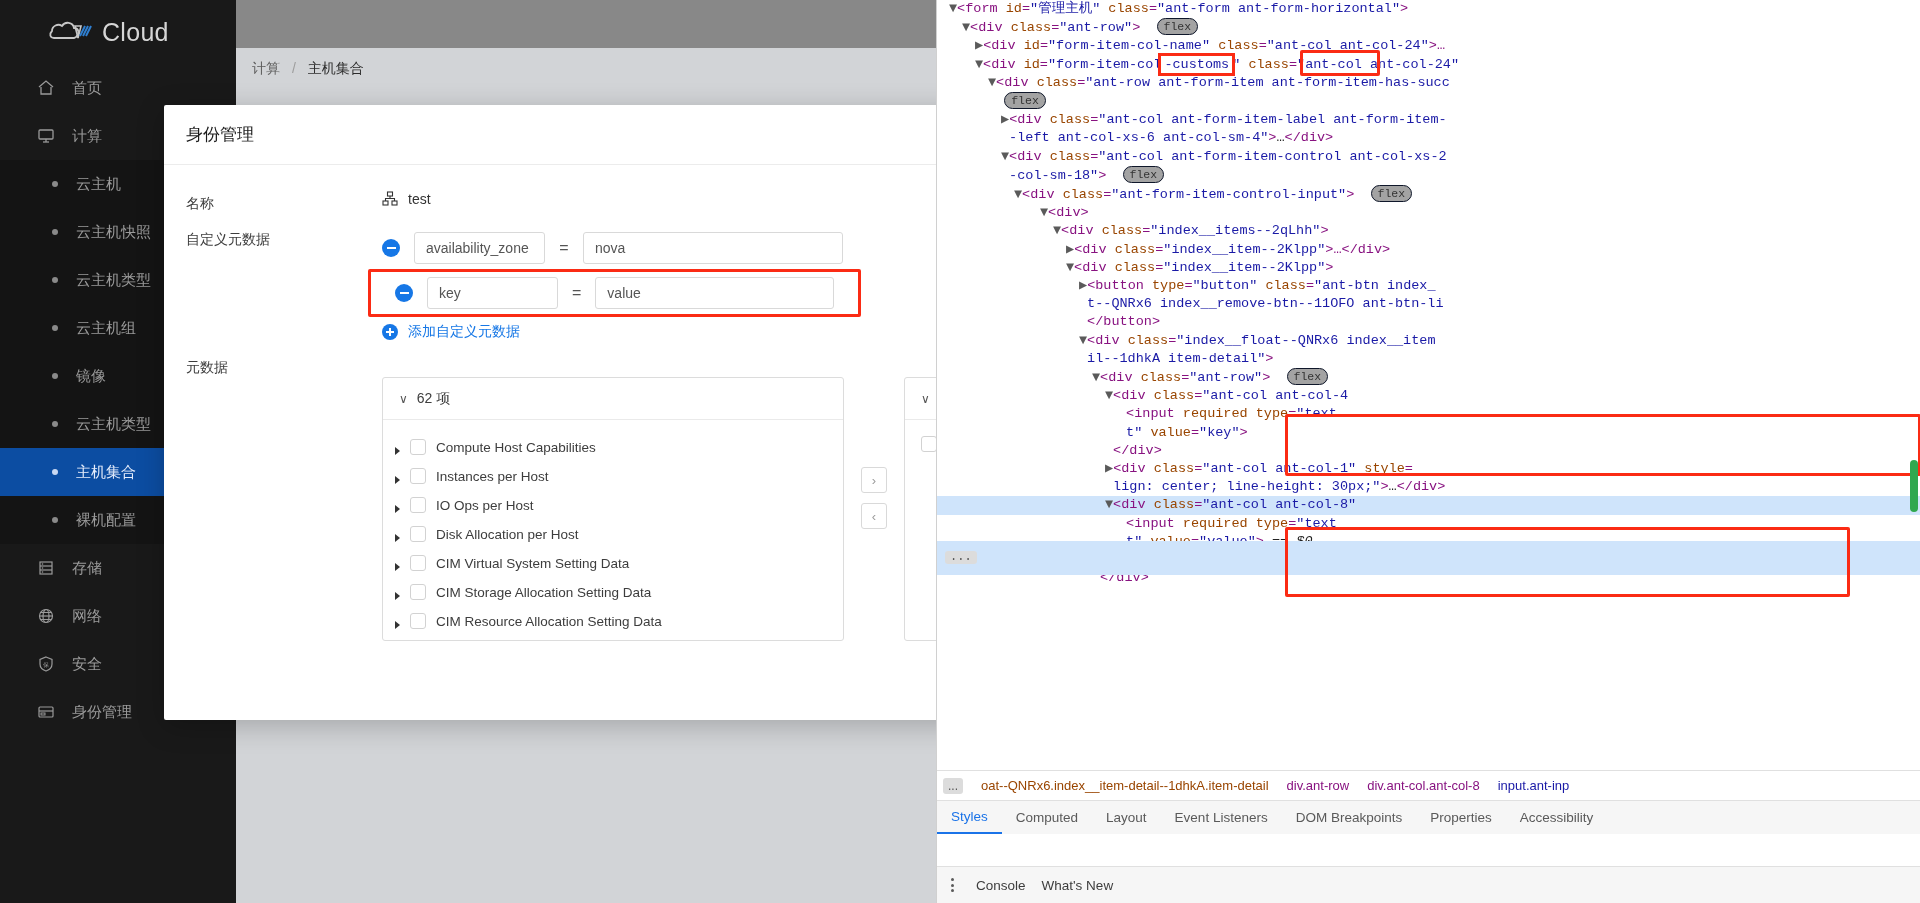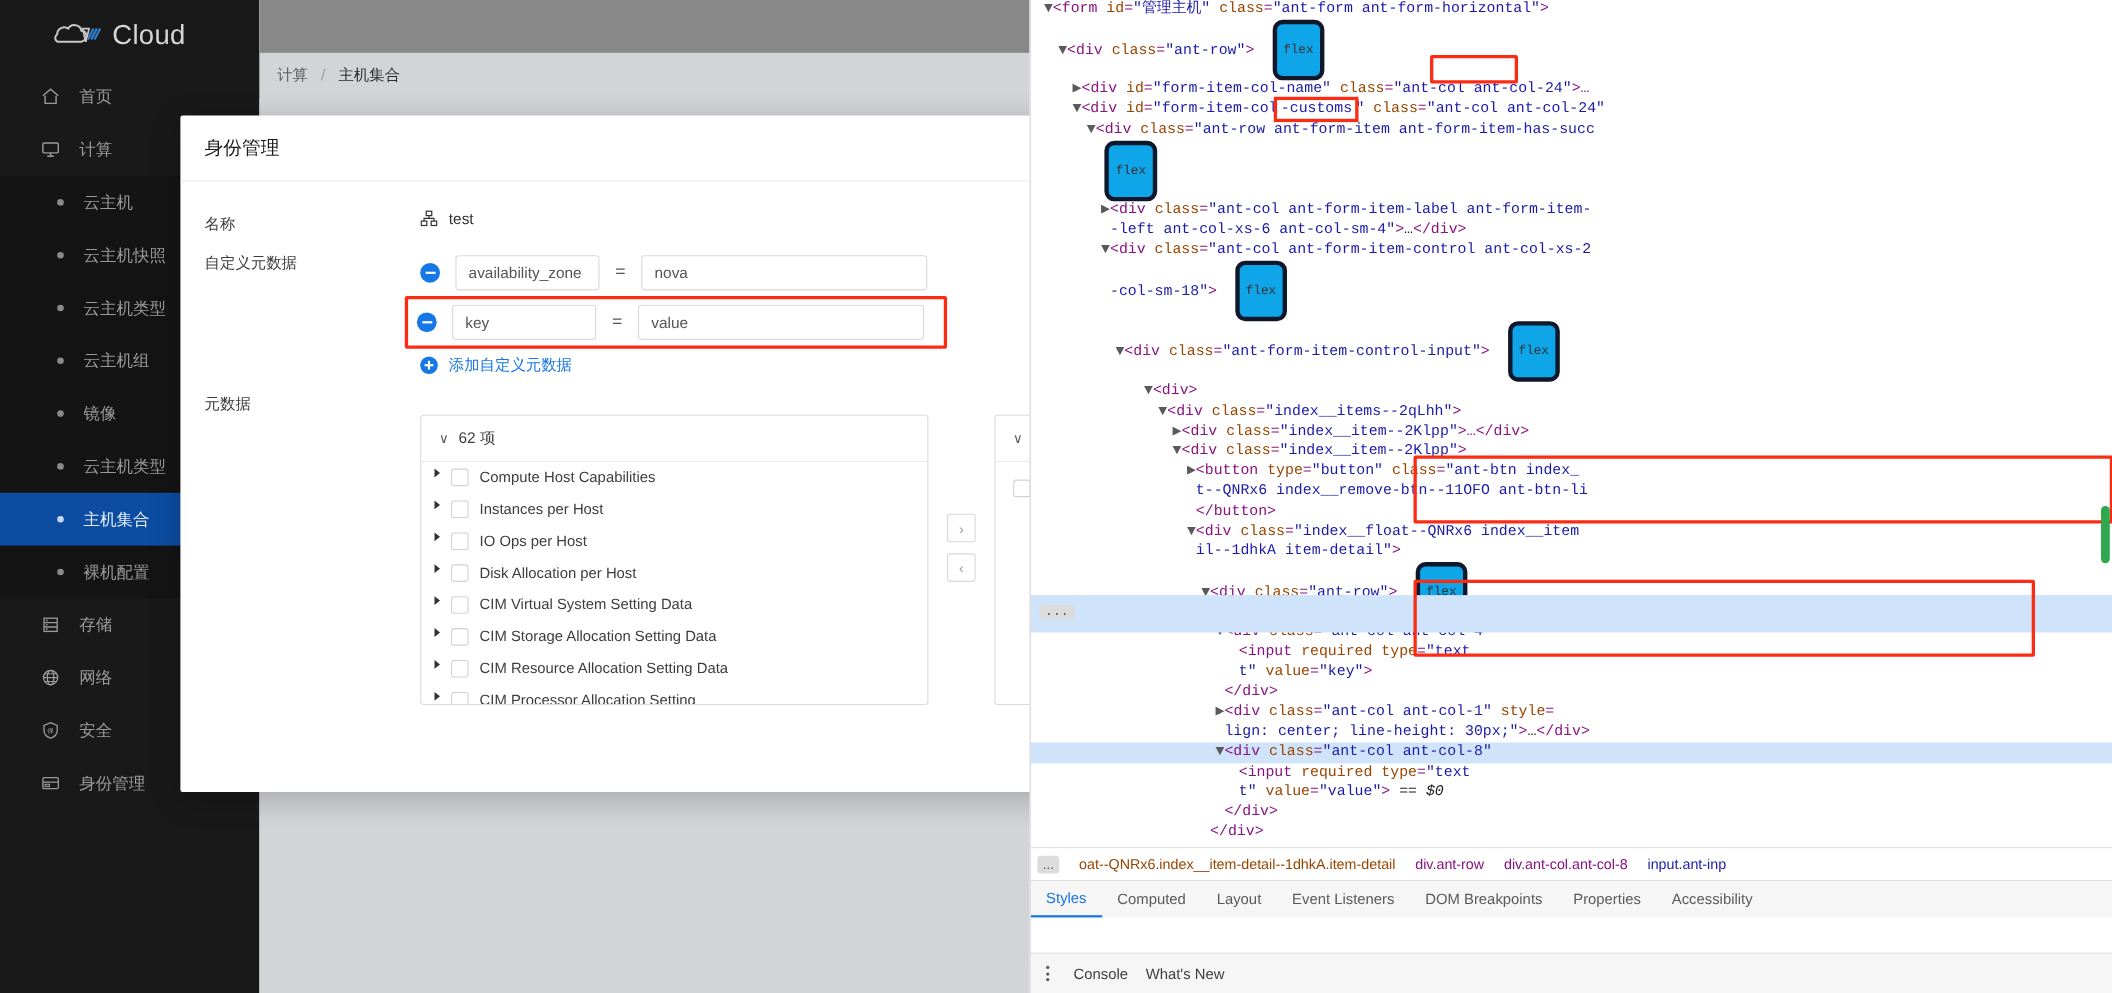--- a/index.html
+++ b/index.html
@@ -130,8 +130,8 @@
   .tok-punc { color:#881280; }
   .tok-txt { color:#222; }
   .flexbadge {
-    display:inline-block; border:4px solid #0f172a; border-radius:9px;
-    padding:16px 6px; font-size:11.5px; color:#333; background:#0ea5e9; line-height:15px; vertical-align:1px;
+    display:inline-block; border:1px solid #0f172a; border-radius:9px;
+    padding:0 6px; font-size:11.5px; color:#333; background:#a3a3a3; line-height:15px; vertical-align:1px;
   }
   .hl-row { background:#cfe4fb; }
   .dots-badge {

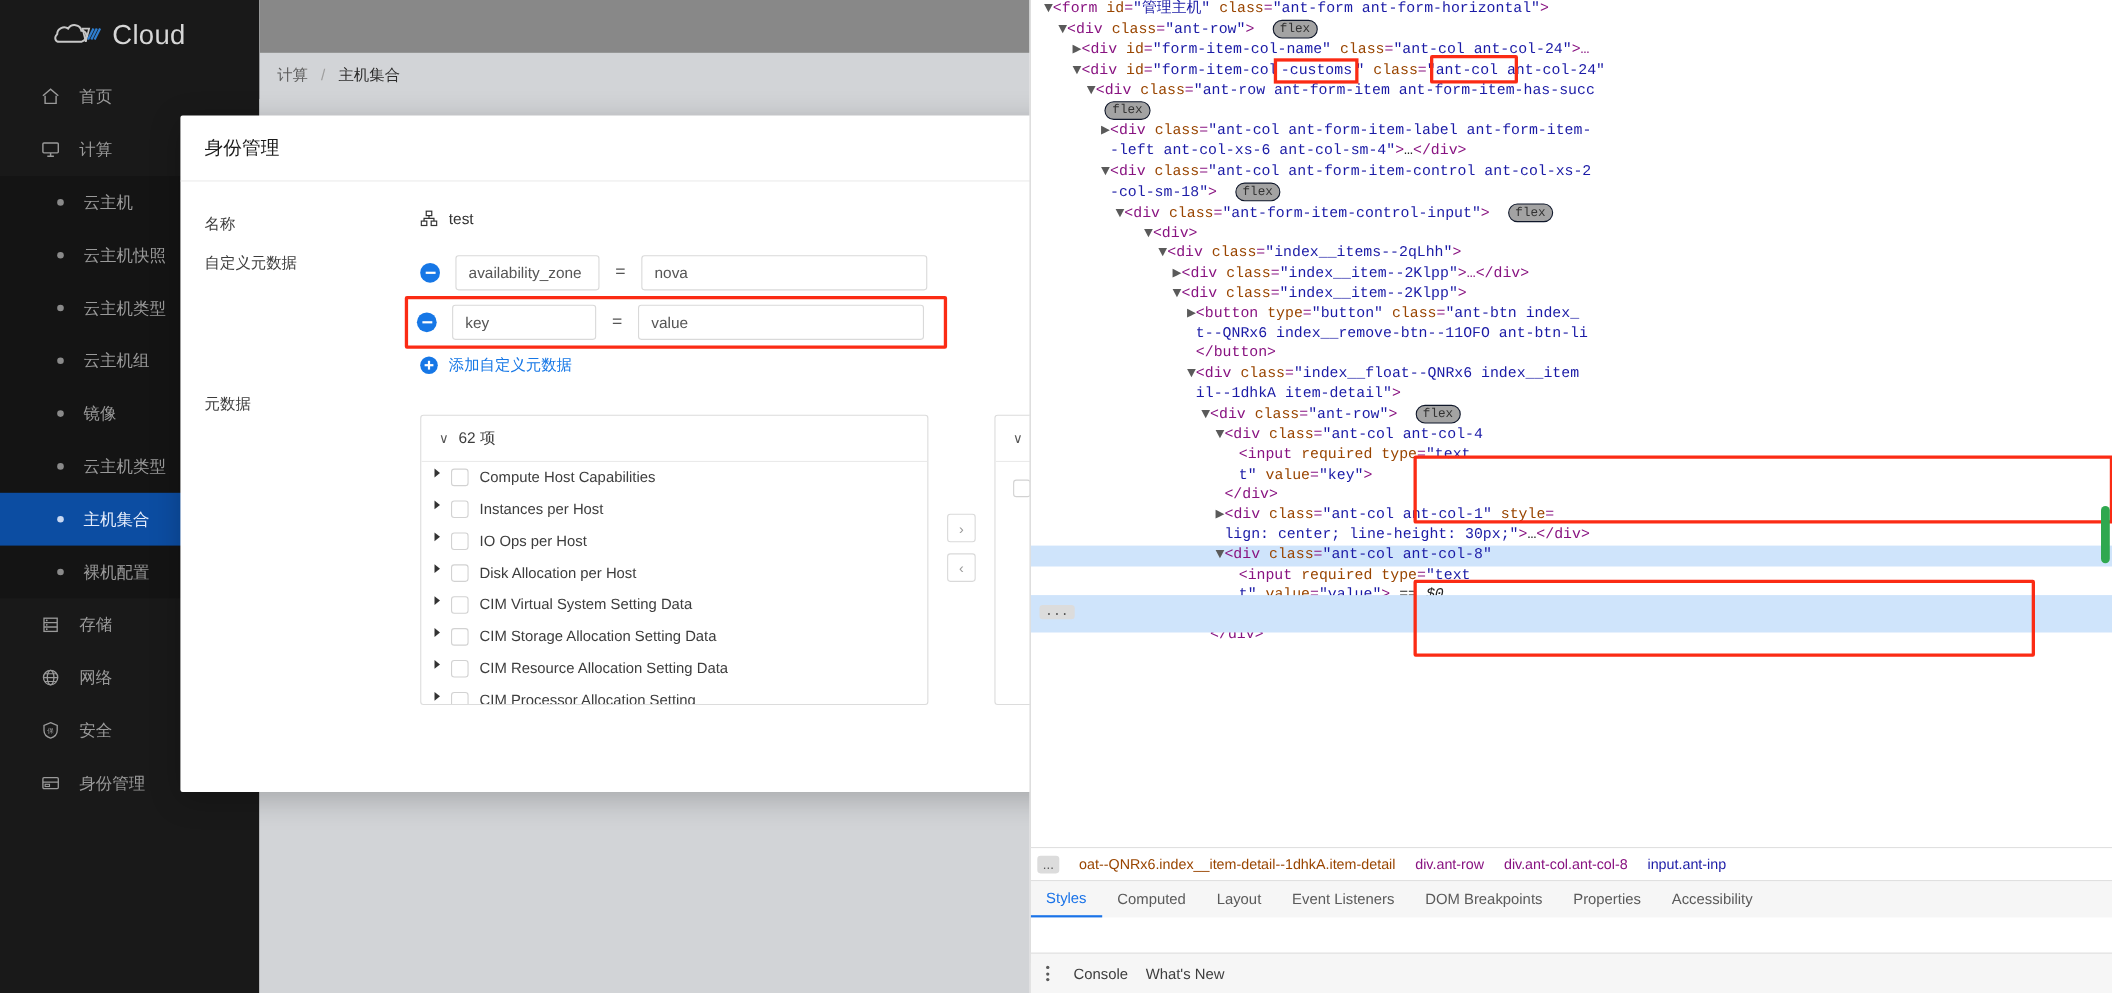--- a/index.html
+++ b/index.html
@@ -86,7 +86,7 @@
   .eq { color:#555; font-size:16px; width:10px; text-align:center; }
 
   .kvrow.marked {
-    border:3px solid #fb2b14; border-radius:2px; padding:0 8px;
+    border:3px solid #fb2b14; border-radius:2px; padding:0 24px;
     height:48px; margin-left:-14px; width:493px;
   }
 

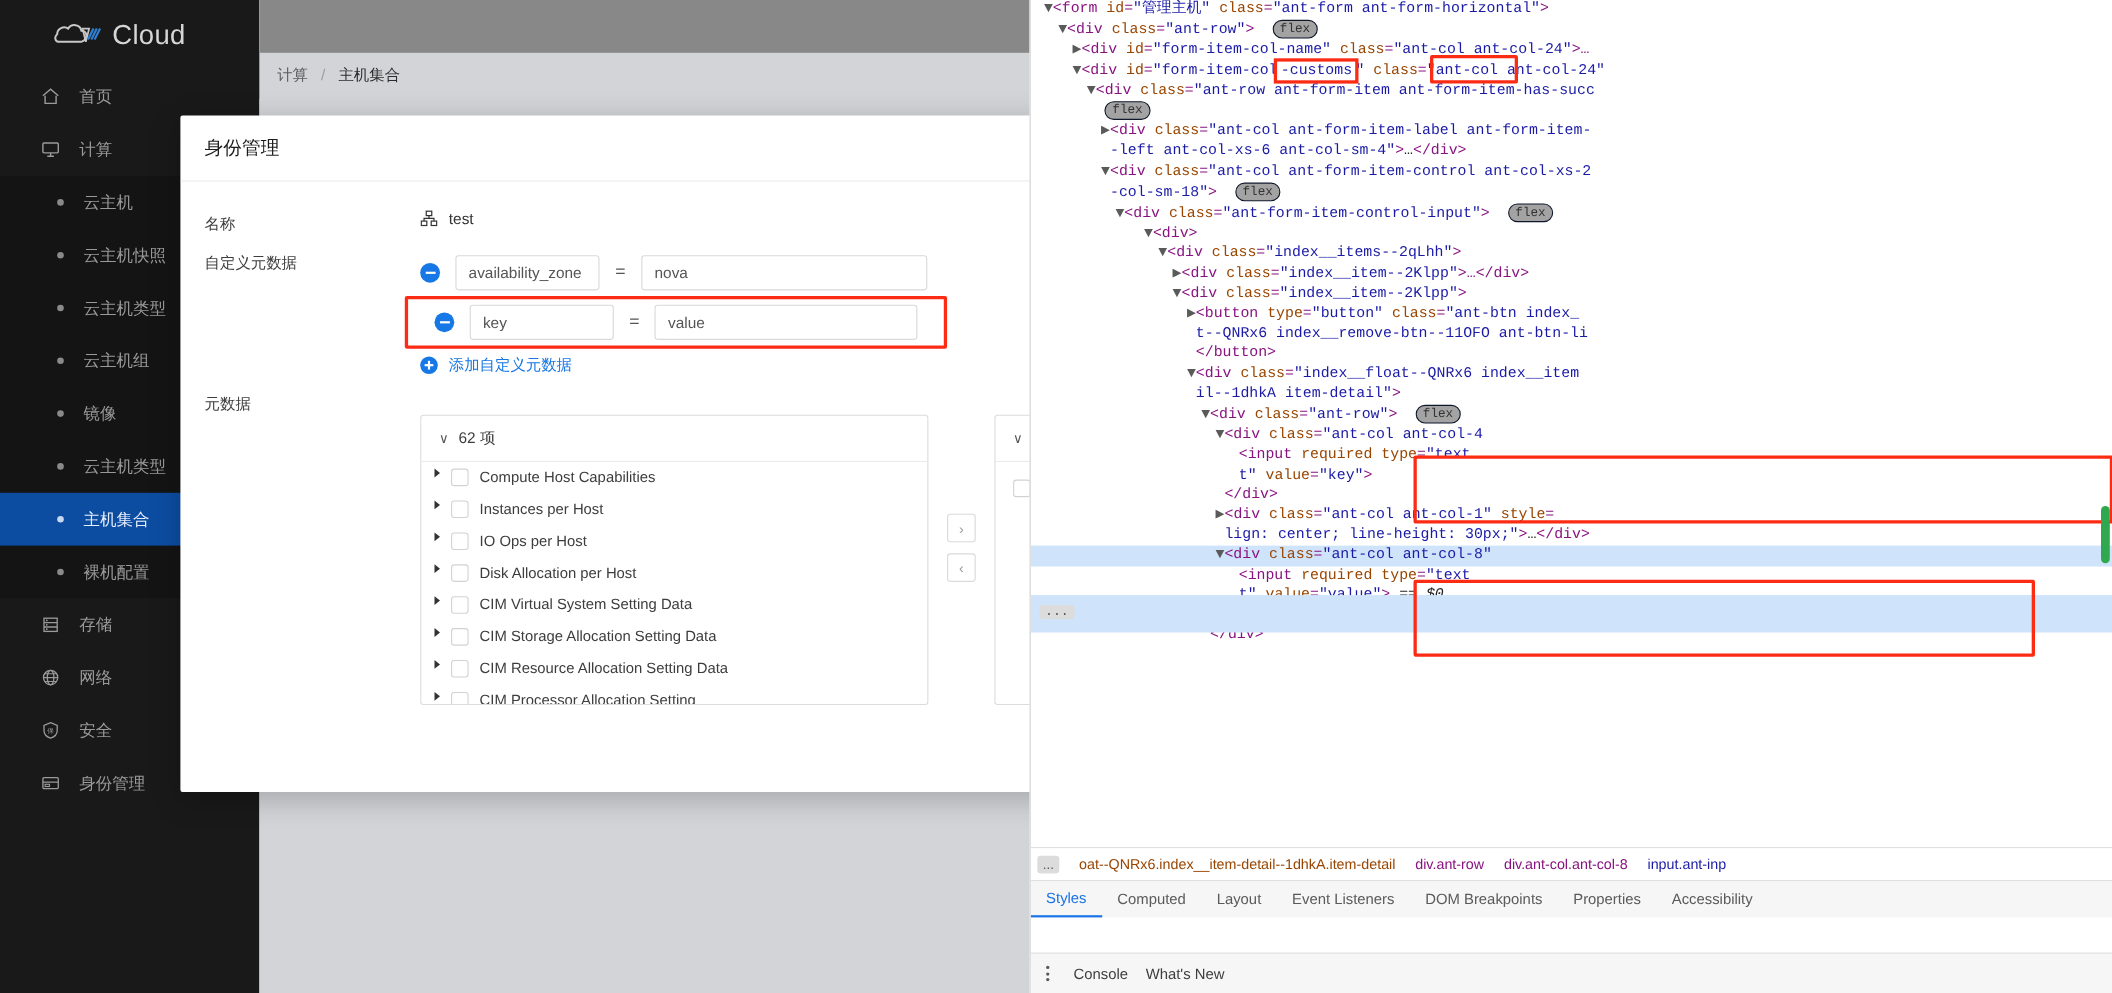--- a/index.html
+++ b/index.html
@@ -104,7 +104,7 @@
   }
   .chev { font-size:12px; color:#555; }
   .tplist { height:220px; overflow:hidden; padding:6px 0; }
-  .titem { height:29px; display:flex; align-items:flex-start; gap:10px; padding-left:12px; font-size:13.5px; color:#3d3d3d; }
+  .titem { height:29px; display:flex; align-items:flex-end; gap:10px; padding-left:12px; font-size:13.5px; color:#3d3d3d; }
   .caret { width:0; height:0; border-left:5px solid #333; border-top:4px solid transparent; border-bottom:4px solid transparent; flex:0 0 5px; cursor:pointer; }
   .cbx { width:16px; height:16px; border:1px solid #d2d2d2; border-radius:3px; background:#fff; flex:0 0 16px; cursor:pointer; }
 

